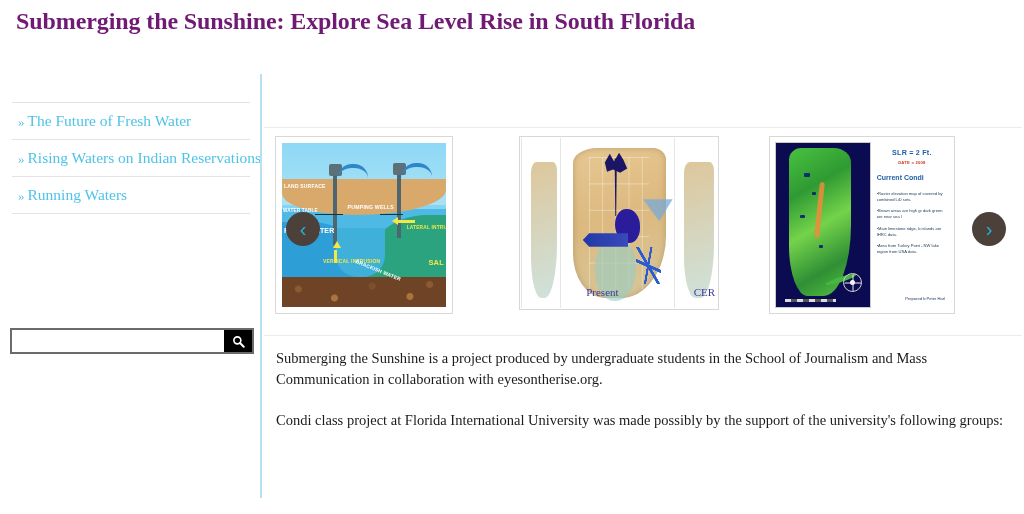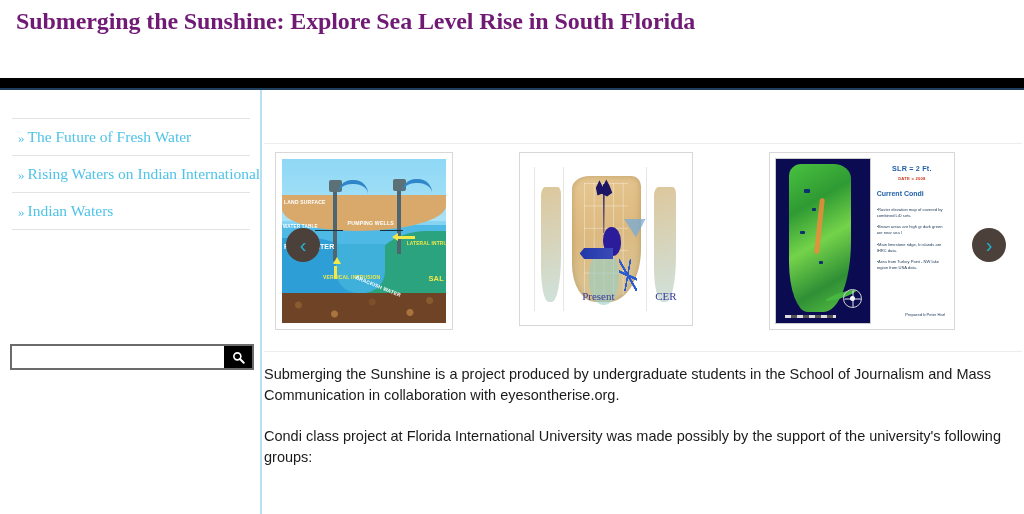--- a/index.html
+++ b/index.html
@@ -44,7 +44,7 @@
 
   
   .body-wrap {
-    position: absolute; left: 0; top: 90px;
+    position: absolute; left: 0; top: 74px;
     width: 1024px; height: 424px;
     background: #5eead4;
   }

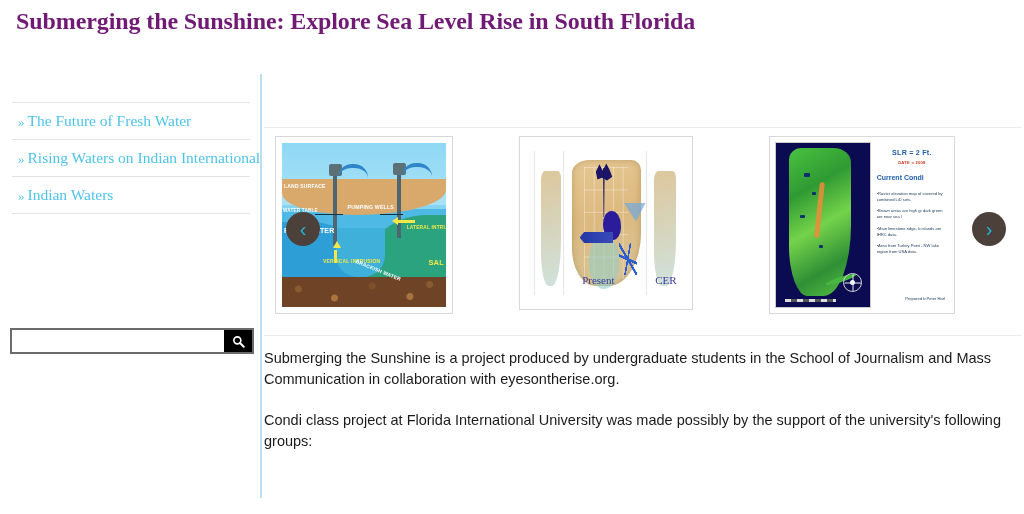--- a/index.html
+++ b/index.html
@@ -395,7 +395,7 @@
         </a>
 
         <a class="nav-item" href="#">
-          <span class="nav-chev">»</span><span>Rising Waters on Indian International</span>
+          <span class="nav-chev">»</span><span>Rising Waters on Indian Reservations</span>
         </a>
 
         <a class="nav-item" href="#">

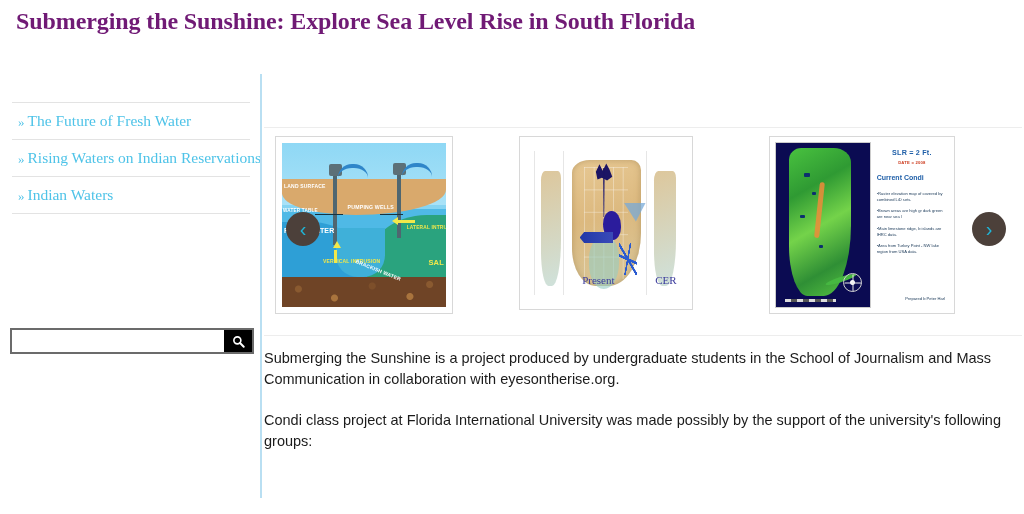--- a/index.html
+++ b/index.html
@@ -399,7 +399,7 @@
         </a>
 
         <a class="nav-item" href="#">
-          <span class="nav-chev">»</span><span>Indian Waters</span>
+          <span class="nav-chev">»</span><span>Running Waters</span>
         </a>
 
 

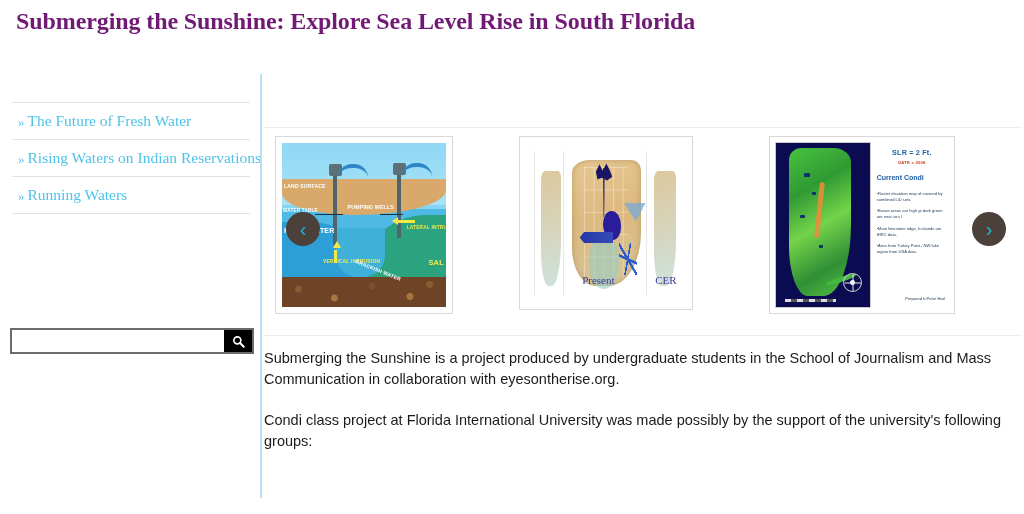--- a/index.html
+++ b/index.html
@@ -138,7 +138,7 @@
     overflow: hidden;
   }
   .slide.s1 { left: 11px; width: 178px; height: 178px; padding: 6px; }
-  .slide.s2 { left: 255px; width: 174px; height: 174px; padding: 14px; }
+  .slide.s2 { left: 255px; width: 200px; height: 174px; padding: 1px; }
   .slide.s3 { left: 505px; width: 186px; height: 178px; padding: 5px; }
 
   .slide-inner { position: relative; width: 100%; height: 100%; overflow: hidden; }

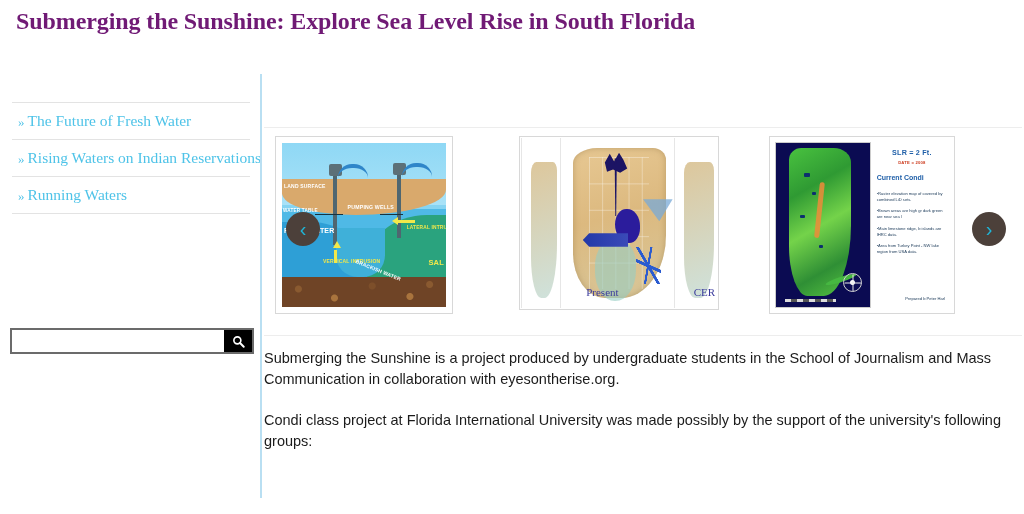--- a/index.html
+++ b/index.html
@@ -367,8 +367,8 @@
     box-sizing: border-box;
   }
   .article p {
-    margin: 0 0 19px 0;
-    font-family: Liberation Sans, sans-serif;
+    margin: 0 0 19px 12px;
+    font-family: Liberation Serif, serif;
     font-size: 14.5px;
     line-height: 1.48;
     color: #1b1b1b;

